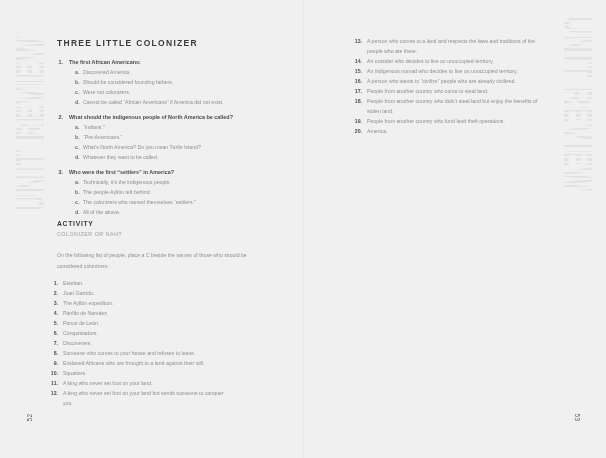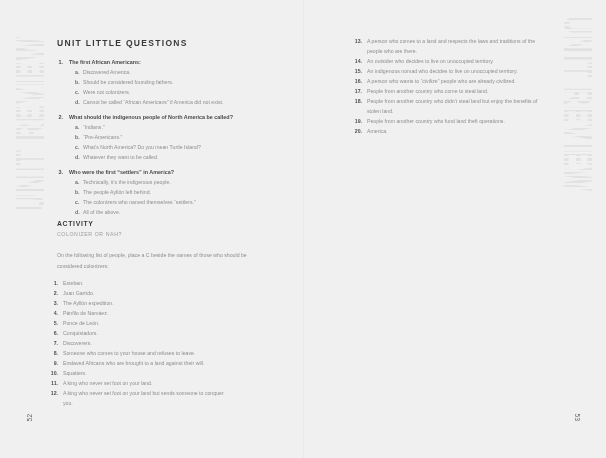--- a/index.html
+++ b/index.html
@@ -103,7 +103,7 @@
 <div class="stripe-overlay right"></div>
 <div class="gutter"></div>
 
-<div class="heading">UNIT LITTLE QUESTIONS</div>
+<div class="heading">THREE LITTLE COLONIZER</div>
 
 <div class="questions">
     <div class="q">

